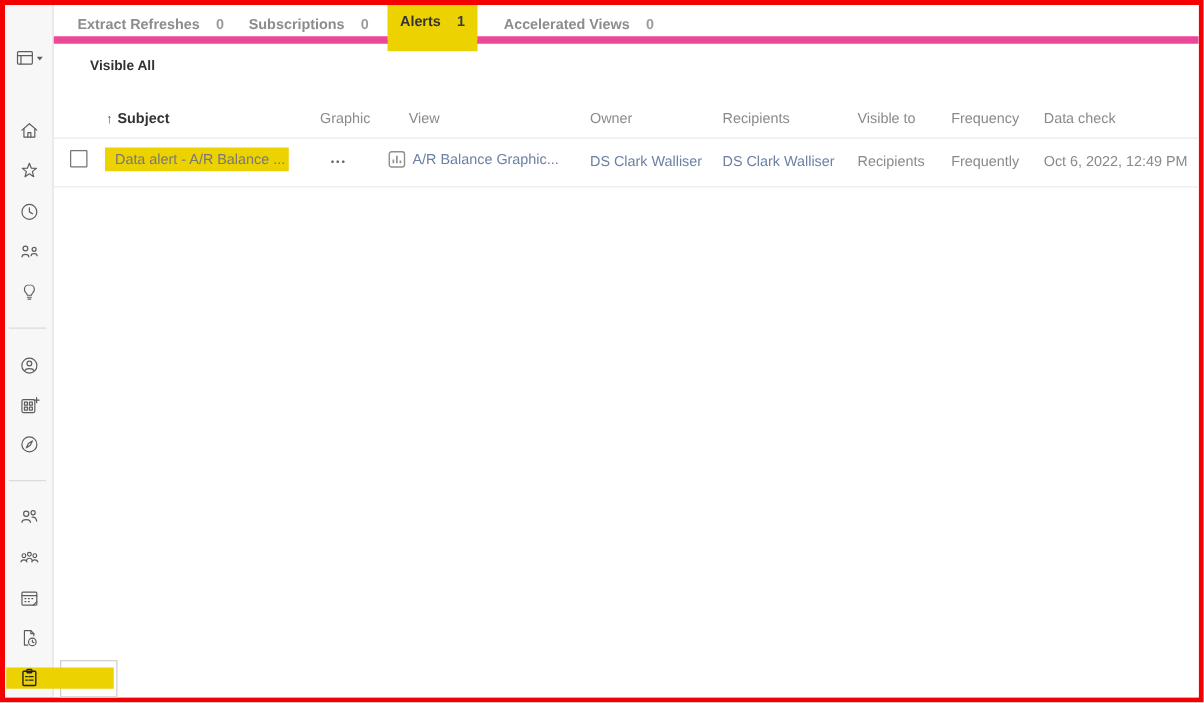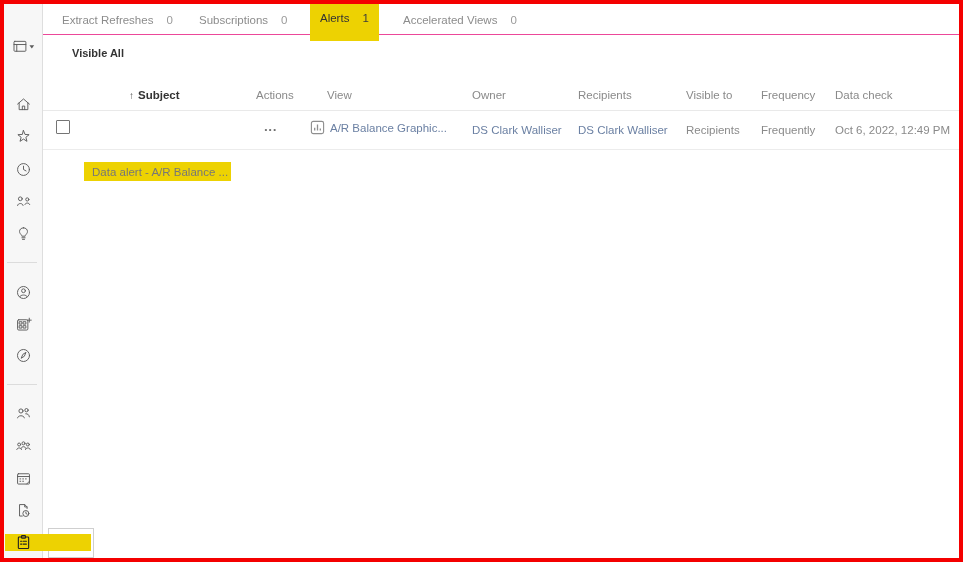--- a/index.html
+++ b/index.html
@@ -37,7 +37,8 @@
   
   .tabbar{
     position:absolute; left:0; top:0; right:0; height:31px;
-    border-bottom:1px solid #ec4899;
+    border-bottom:6px solid #ec4899;
+    font-weight:bold;
   }
   .tab{
     position:absolute; top:0; height:31px;

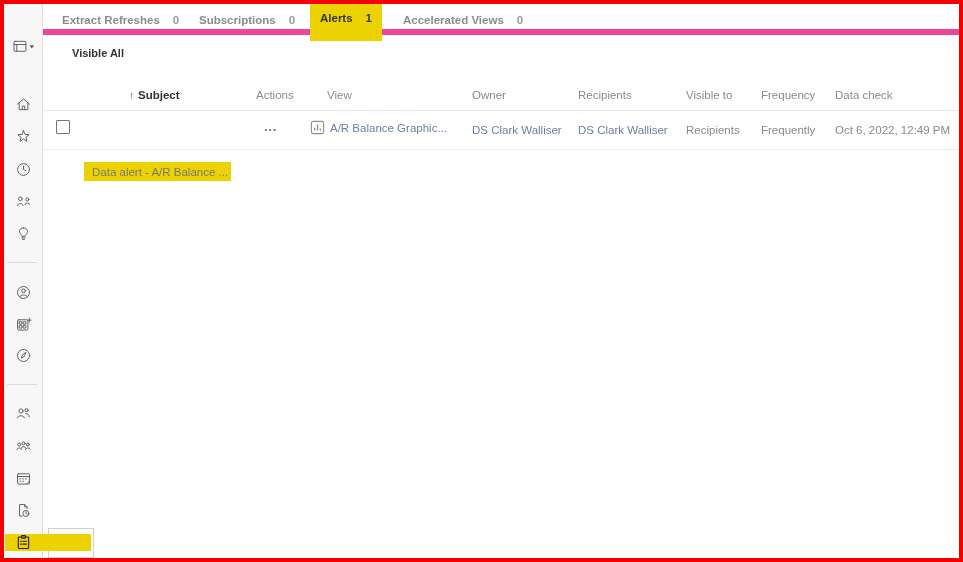--- a/index.html
+++ b/index.html
@@ -62,7 +62,7 @@
     position:absolute; top:85px; font-size:11.5px; color:#8a8a8a; white-space:nowrap;
     cursor:pointer;
   }
-  .thead-cell.subject{ color:#333; font-weight:700;margin-left:44px; }
+  .thead-cell.subject{ color:#333; font-weight:700; }
   .sort-arrow{ font-size:10px; color:#4a4a4a; margin-right:4px; font-weight:400; }
   .thead-line{ position:absolute; left:0; right:0; top:106px; height:1px; background:#e9e9e9; }
 

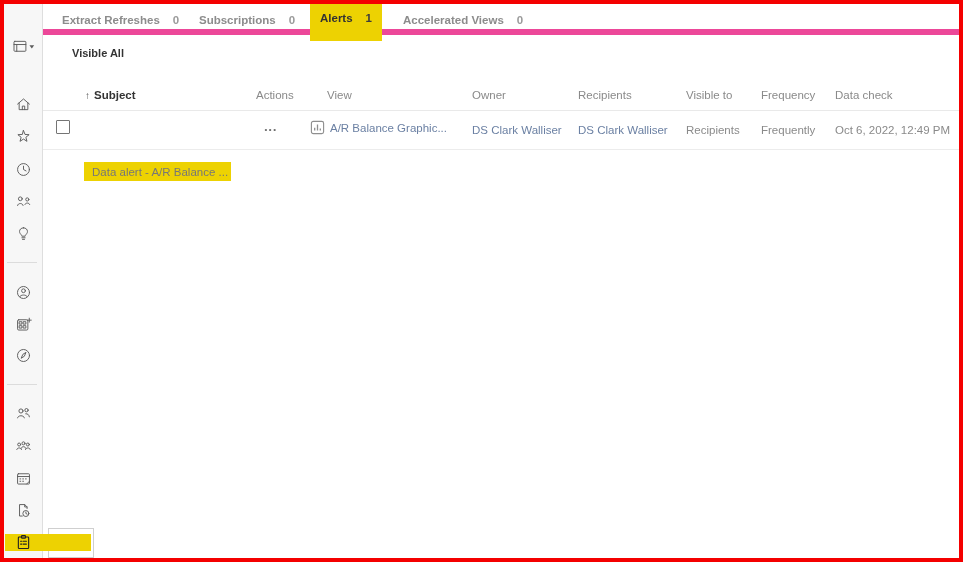--- a/index.html
+++ b/index.html
@@ -276,7 +276,7 @@
     <div class="thead-cell subject" style="left:42px">
       <span class="sort-arrow">↑</span><span>Subject</span>
     </div>
-    <div class="thead-cell" style="left:213px">Actions</div>
+    <div class="thead-cell" style="left:213px">Graphic</div>
     <div class="thead-cell" style="left:284px">View</div>
     <div class="thead-cell" style="left:429px">Owner</div>
     <div class="thead-cell" style="left:535px">Recipients</div>

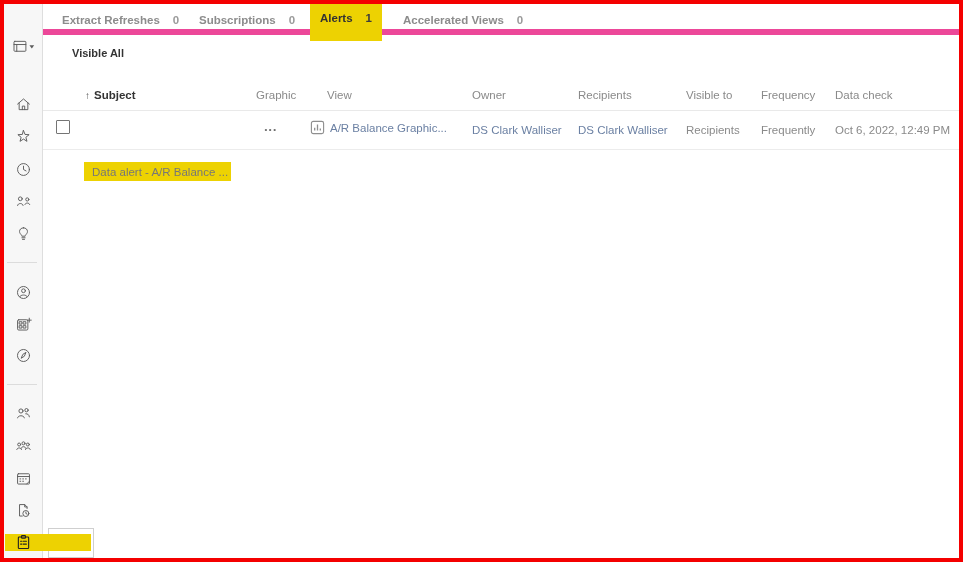--- a/index.html
+++ b/index.html
@@ -76,7 +76,7 @@
   }
   .subject-hl{
     position:absolute; left:41px; top:7px; width:147px; height:19px;
-    background:#edd202; display:flex; align-items:center; overflow:hidden;margin-top:44px;
+    background:#edd202; display:flex; align-items:center; overflow:hidden;
   }
   .subject-hl span{
     padding-left:8px; font-size:11.5px; color:#777777; white-space:nowrap; cursor:pointer;

